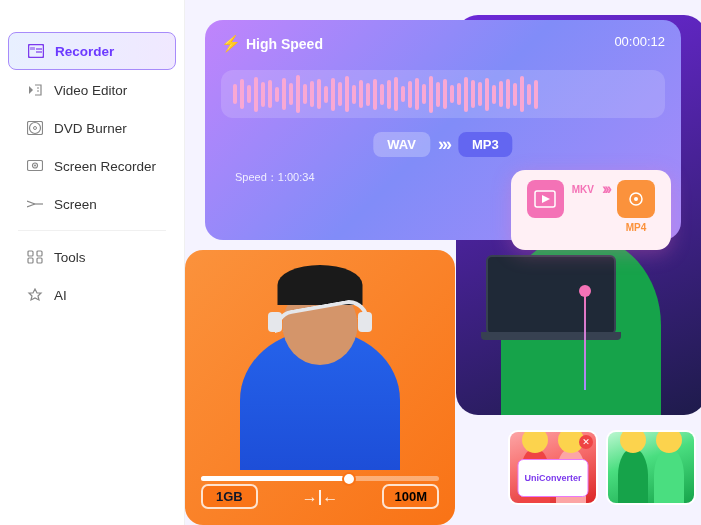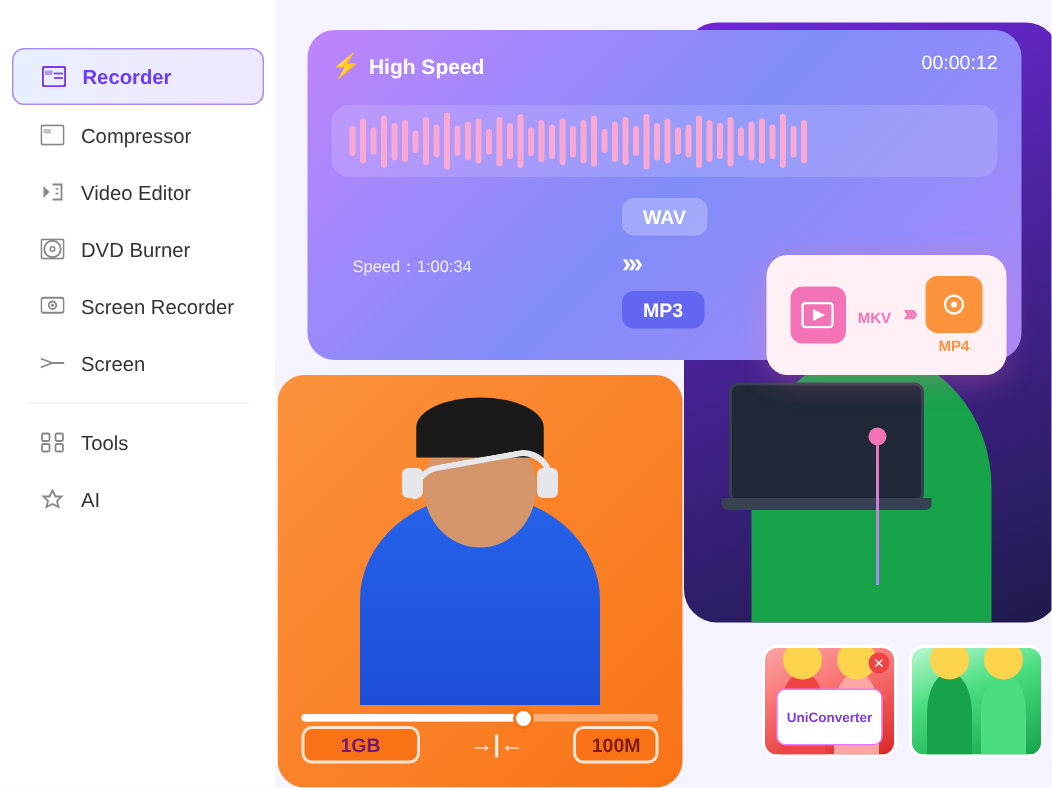--- a/index.html
+++ b/index.html
@@ -360,15 +360,6 @@
     <span class="item-label">Recorder</span>
   </div>
 
-  <div class="sidebar-item">
-    <div class="item-icon">
-      <svg width="16" height="14" viewBox="0 0 16 14" fill="none">
-        <rect x="0.5" y="0.5" width="15" height="13" rx="1.5" stroke="#888" stroke-width="1.2"></rect>
-        <rect x="2" y="3" width="5" height="3" rx="0.5" fill="#888" opacity="0.5"></rect>
-      </svg>
-    </div>
-    <span class="item-label">Compressor</span>
-  </div>
 
   <div class="sidebar-item">
     <div class="item-icon">

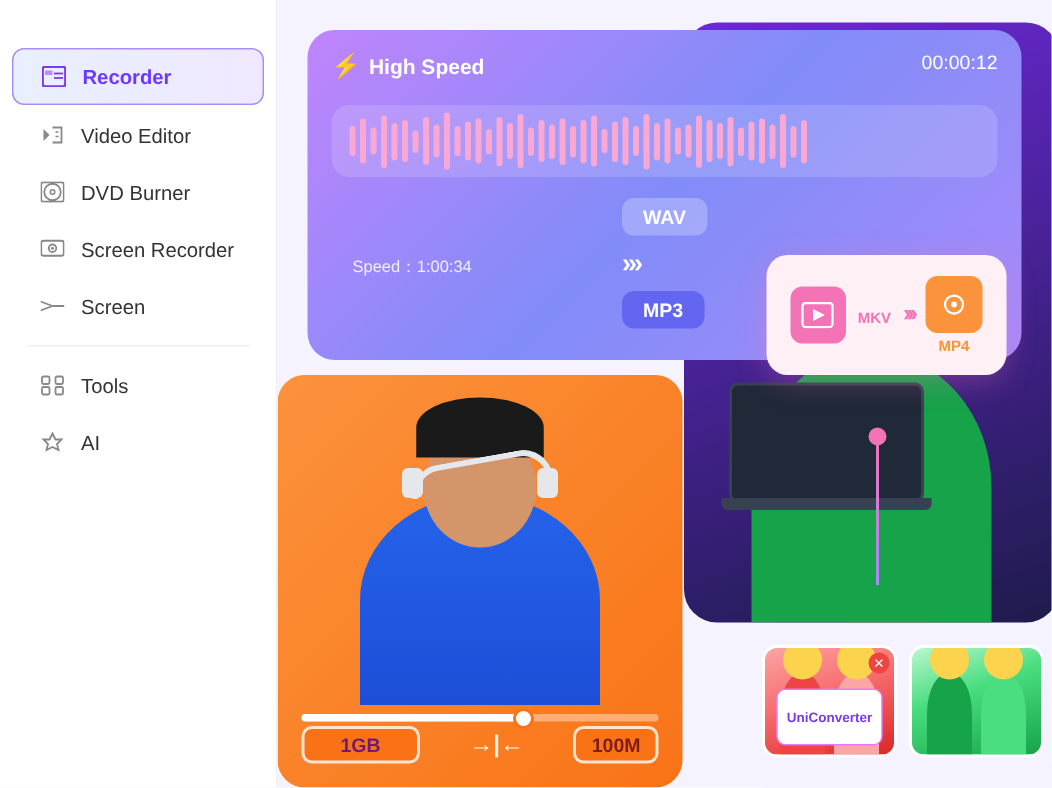--- a/index.html
+++ b/index.html
@@ -149,10 +149,9 @@
       left: 50%;
       transform: translateX(-50%);
       display: flex;
-      align-items: flex-start;
+      align-items: center;
       gap: 8px;
       z-index: 5;
-      flex-direction: column;
     }
 
     .format-chip {

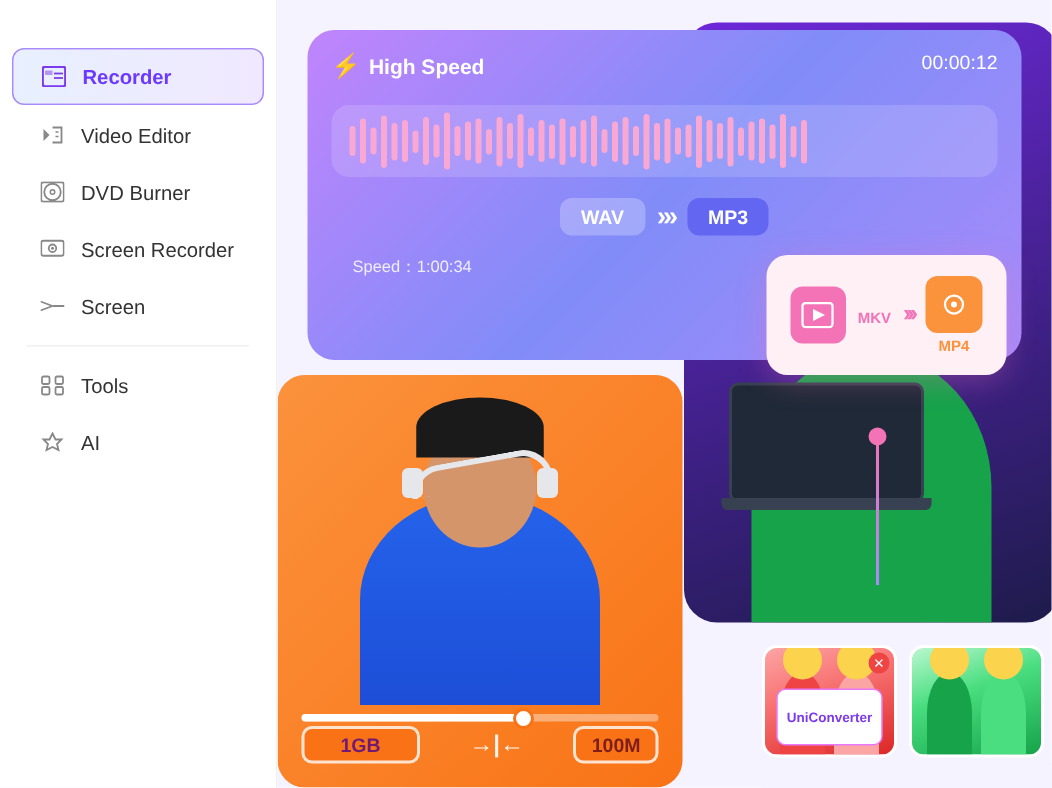--- a/index.html
+++ b/index.html
@@ -194,7 +194,6 @@
       background: #fff0f5;
       border-radius: 14px;
       display: flex;
-      align-items: center;
       justify-content: center;
       gap: 8px;
       z-index: 8;

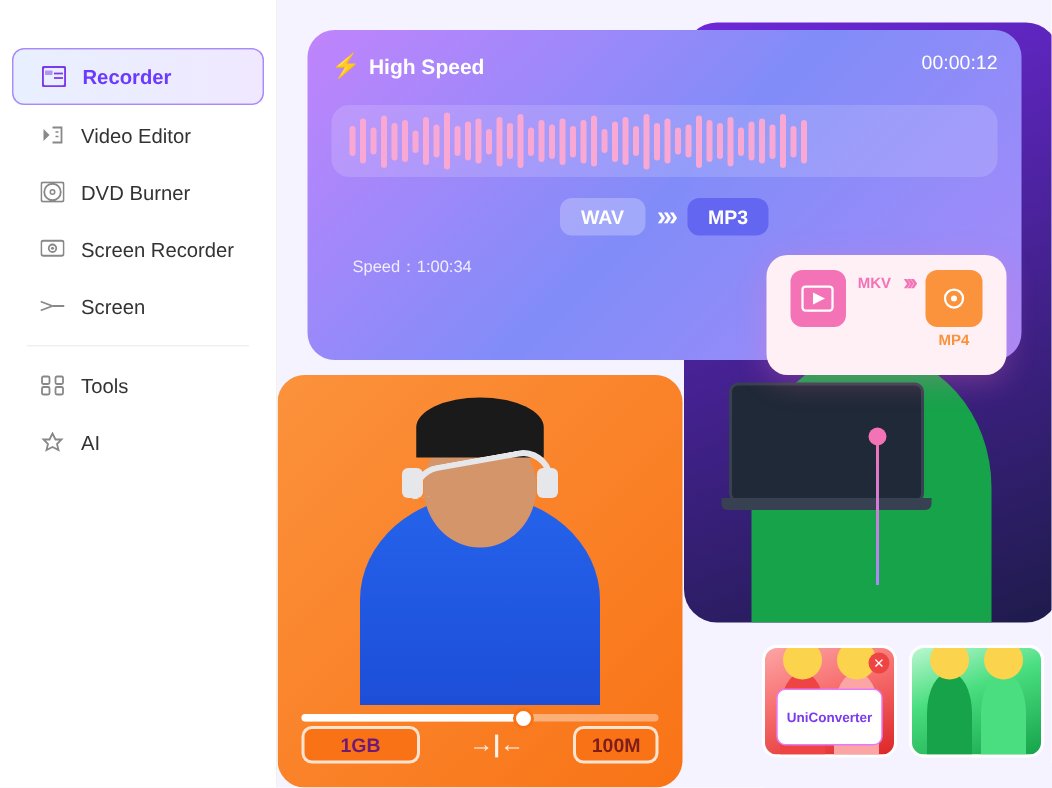--- a/index.html
+++ b/index.html
@@ -535,7 +535,7 @@
     </div>
 
     <div style="position:absolute;bottom:16px;left:16px;right:16px;display:flex;justify-content:space-between;align-items:center;">
-      <span style="background:#f97316;color:#701a75;font-weight:800;font-size:13px;padding:3px 24px;border-radius:7px;border:2px solid rgba(255,255,255,0.8);">1GB</span>
+      <span style="background:#f97316;color:#0f172a;font-weight:800;font-size:13px;padding:3px 13px;border-radius:7px;border:2px solid rgba(255,255,255,0.8);">1GB</span>
       <span style="color:rgba(255,255,255,0.9);font-size:16px;font-weight:700;">→|←</span>
       <span style="background:#f97316;color:#7f1d1d;font-weight:800;font-size:13px;padding:3px 10px;border-radius:7px;border:2px solid rgba(255,255,255,0.8);">100M</span>
     </div>

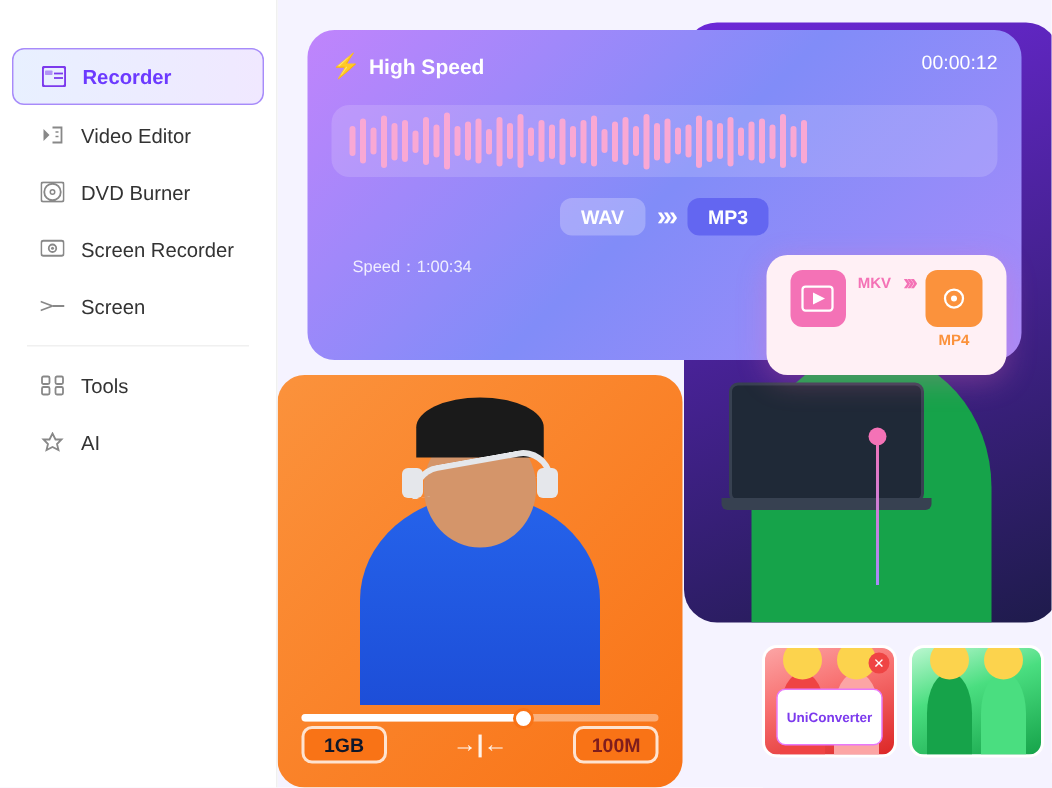--- a/index.html
+++ b/index.html
@@ -537,7 +537,7 @@
     <div style="position:absolute;bottom:16px;left:16px;right:16px;display:flex;justify-content:space-between;align-items:center;">
       <span style="background:#f97316;color:#0f172a;font-weight:800;font-size:13px;padding:3px 13px;border-radius:7px;border:2px solid rgba(255,255,255,0.8);">1GB</span>
       <span style="color:rgba(255,255,255,0.9);font-size:16px;font-weight:700;">→|←</span>
-      <span style="background:#f97316;color:#7f1d1d;font-weight:800;font-size:13px;padding:3px 10px;border-radius:7px;border:2px solid rgba(255,255,255,0.8);">100M</span>
+      <span style="background:#f97316;color:#000000;font-weight:800;font-size:13px;padding:3px 10px;border-radius:7px;border:2px solid rgba(255,255,255,0.8);">100M</span>
     </div>
   </div>
 

